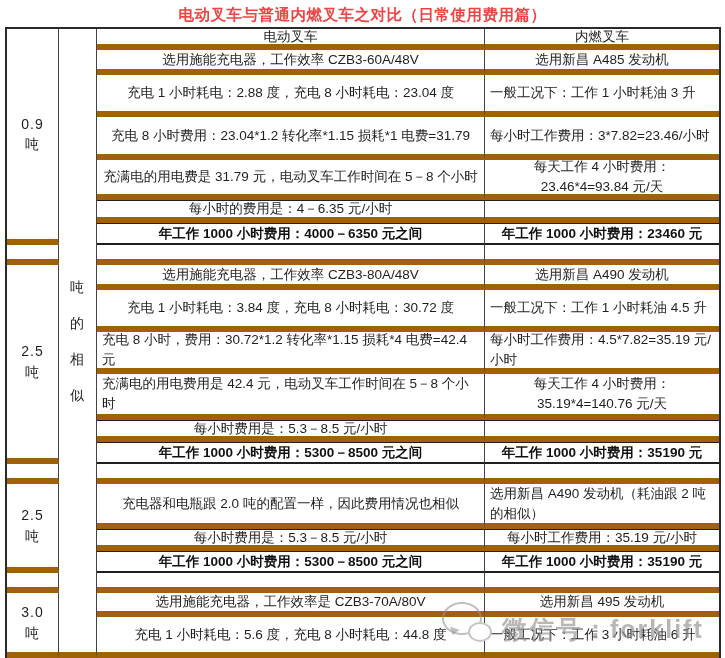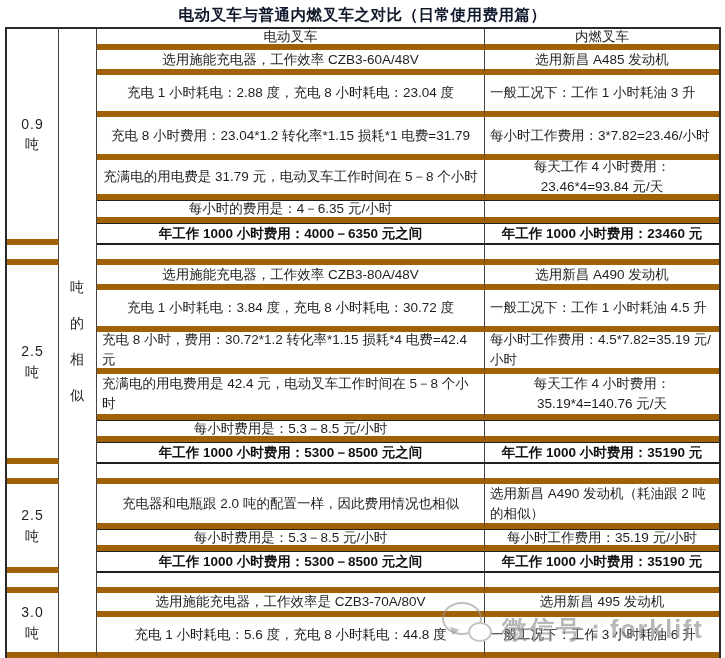--- a/index.html
+++ b/index.html
@@ -10,7 +10,7 @@
   }
   .title{
     position:absolute;top:5px;left:0;width:725px;text-align:center;
-    font-size:15.5px;font-weight:bold;letter-spacing:.5px;color:#0f172a;
+    font-size:15.5px;font-weight:bold;letter-spacing:.5px;color:#ef4444;
   }
   .tbl{
     position:absolute;left:5px;top:27px;width:716px;height:631px;

